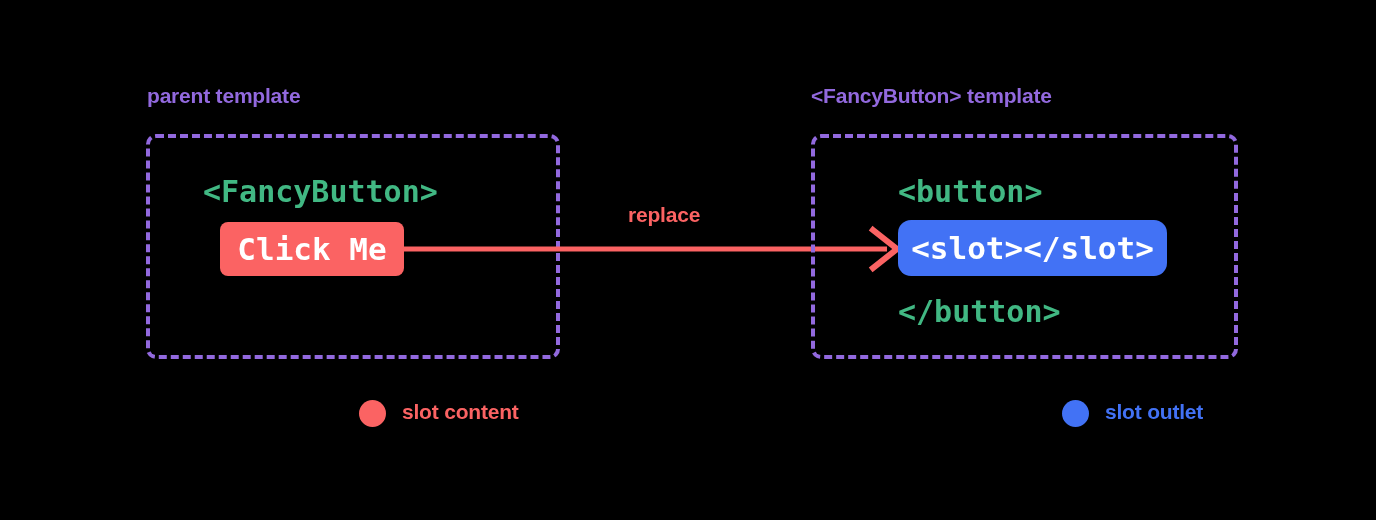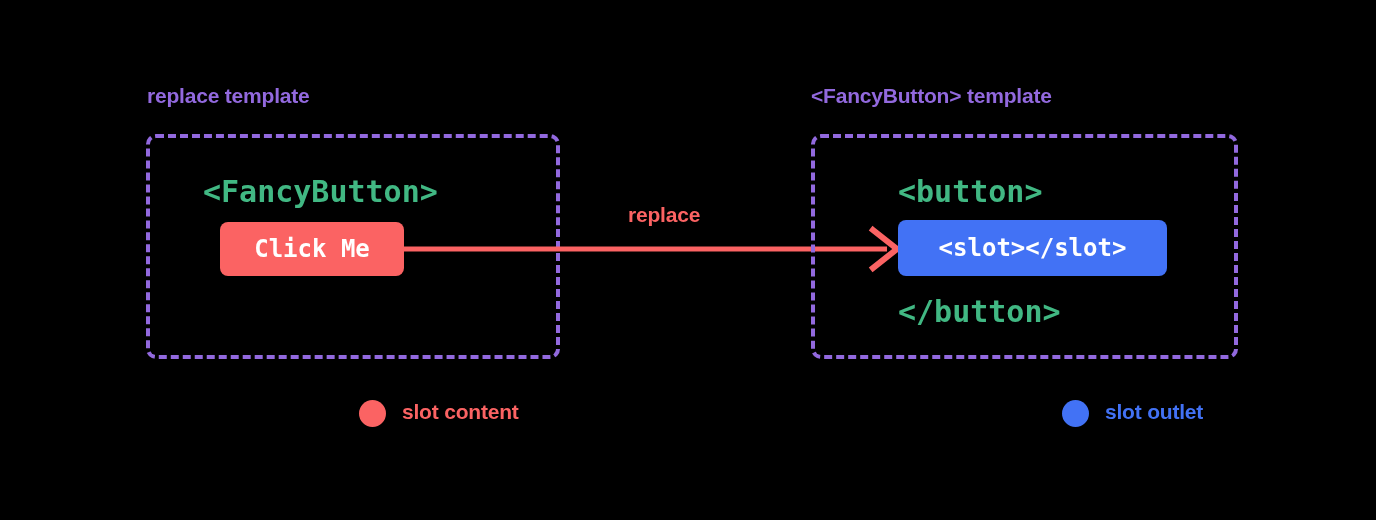--- a/index.html
+++ b/index.html
@@ -135,7 +135,7 @@
 
 <div id="stage">
 
-  <div class="panel-title" id="title-parent">replace template</div>
+  <div class="panel-title" id="title-parent">parent template</div>
 
   <div class="panel-box" id="panel-parent"></div>
 

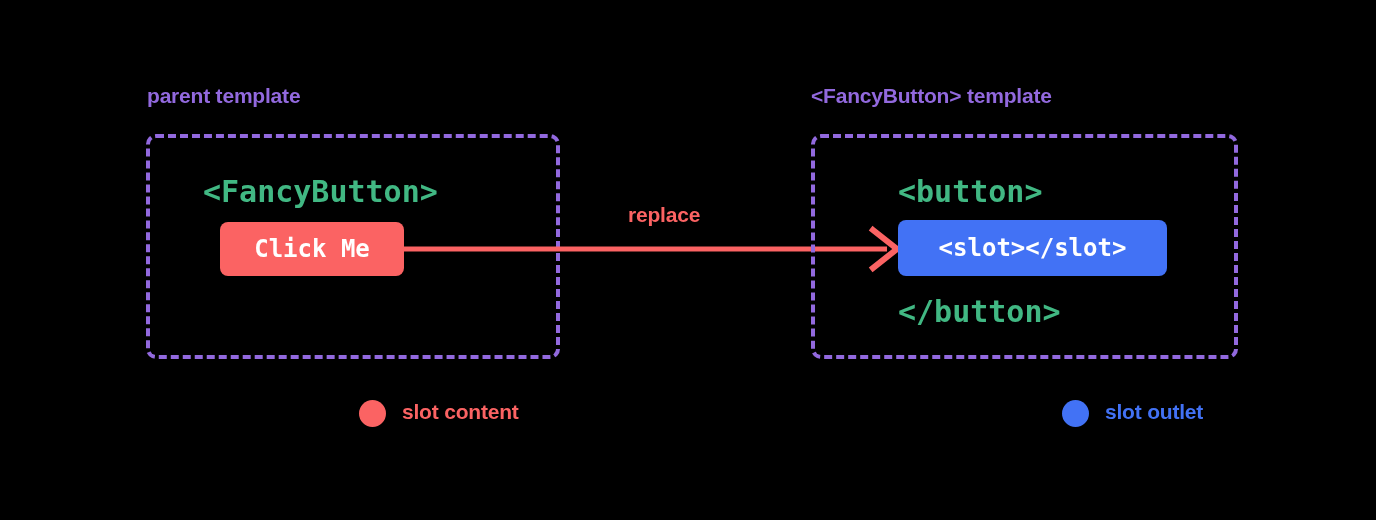--- a/index.html
+++ b/index.html
@@ -65,7 +65,7 @@
     justify-content: center;
     font-family: "DejaVu Sans Mono", monospace;
     font-weight: bold;
-    font-size: 24px;
+    font-size: 31px;
     color: #FFFFFF;
     border-radius: 8px;
     white-space: pre;

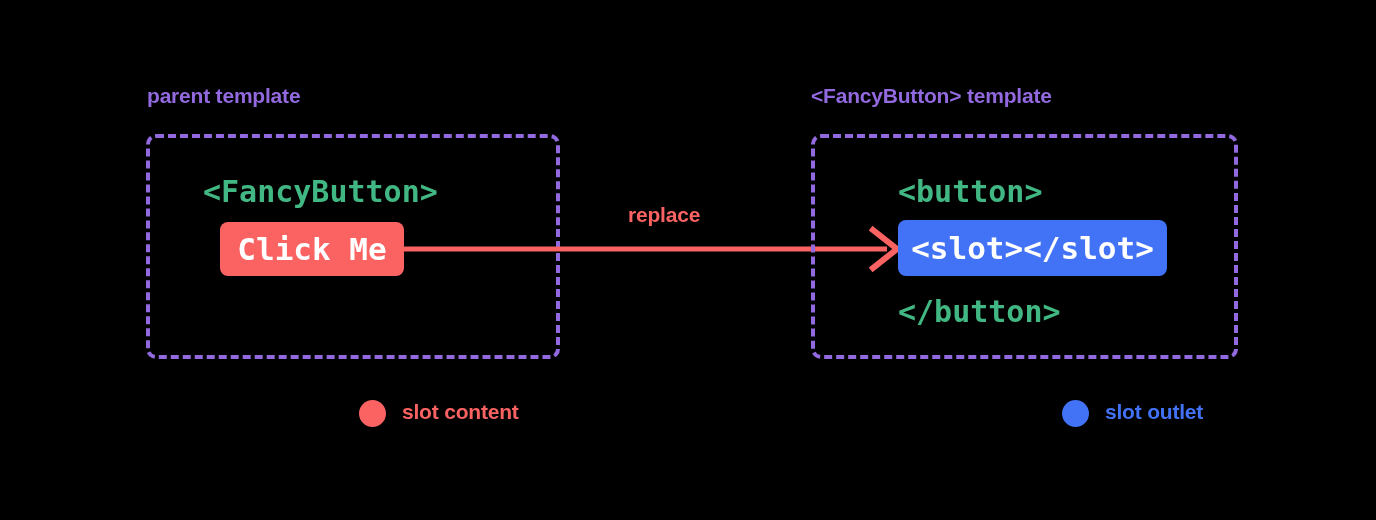--- a/index.html
+++ b/index.html
@@ -80,6 +80,7 @@
     left: 898px; top: 220px;
     width: 269px; height: 56px;
     background: #4272F5;
+    border-radius: 13px;
   }
 
   

